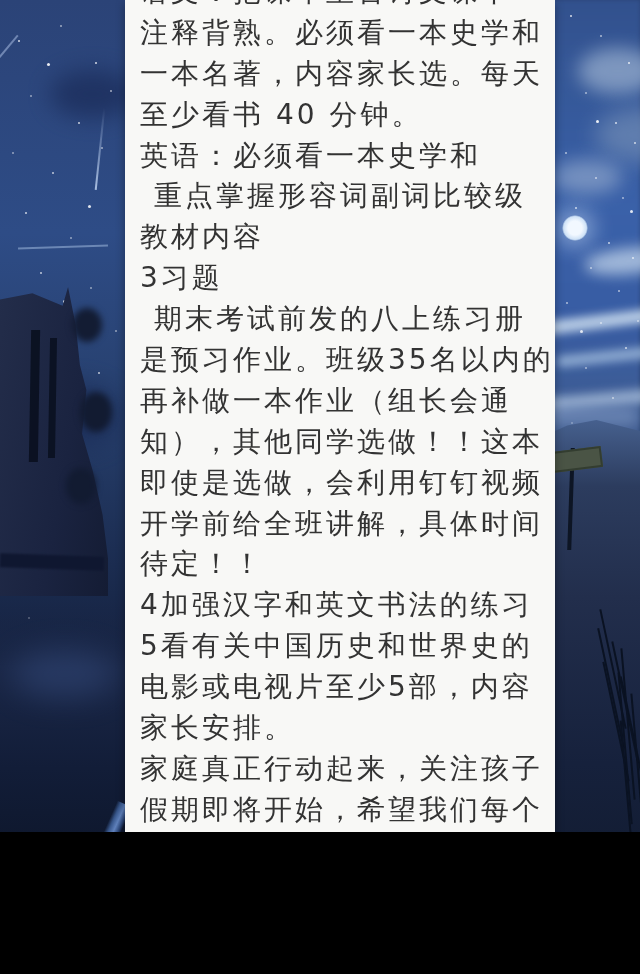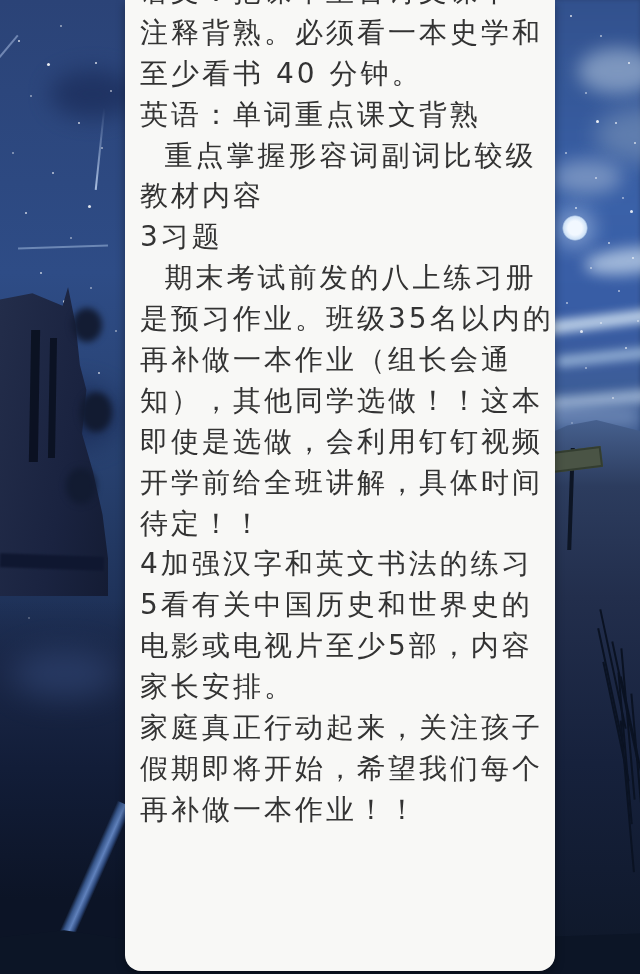--- a/index.html
+++ b/index.html
@@ -4,7 +4,7 @@
 <style>
   html,body{margin:0;padding:0;background:#000;}
   .screen{
-    position:relative;width:640px;height:974px;overflow:hidden;
+    position:relative;width:640px;height:832px;overflow:hidden;
     font-family:"DejaVu Sans","Liberation Sans",sans-serif;
     background:linear-gradient(180deg,#2b4377 0%,#2e4c86 28%,#27406e 48%,#1b2c50 68%,#121d38 84%,#0c1426 100%);
   }

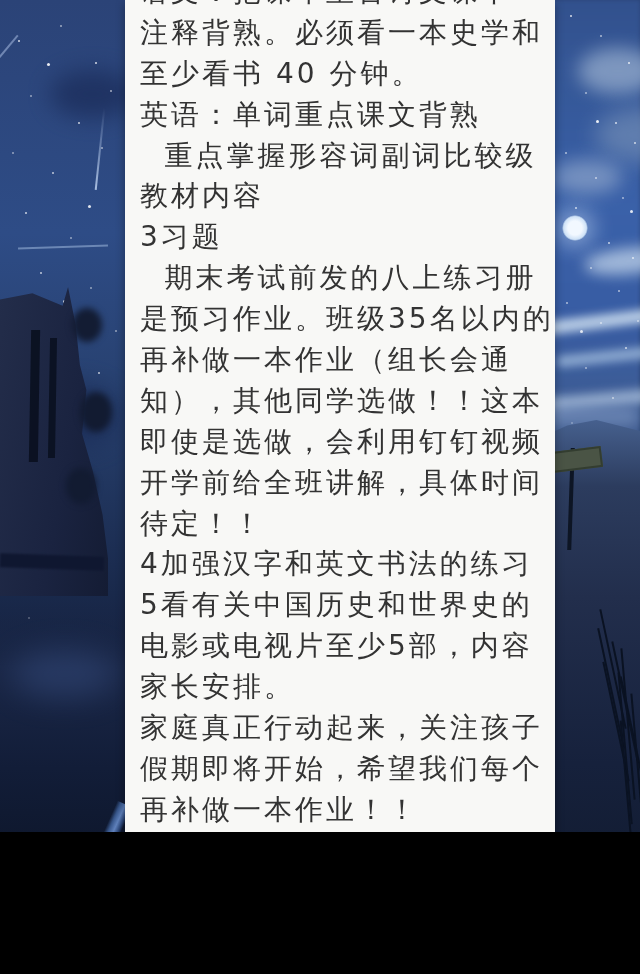--- a/index.html
+++ b/index.html
@@ -129,6 +129,7 @@
     <div class="card-text" id="lines">
         <div class="line">语文：把课本里古诗文课下</div>
         <div class="line">注释背熟。必须看一本史学和</div>
+        <div class="line">一本名著，内容家长选。每天</div>
         <div class="line">至少看书 40 分钟。</div>
         <div class="line">英语：单词重点课文背熟</div>
         <div class="line indent">重点掌握形容词副词比较级</div>

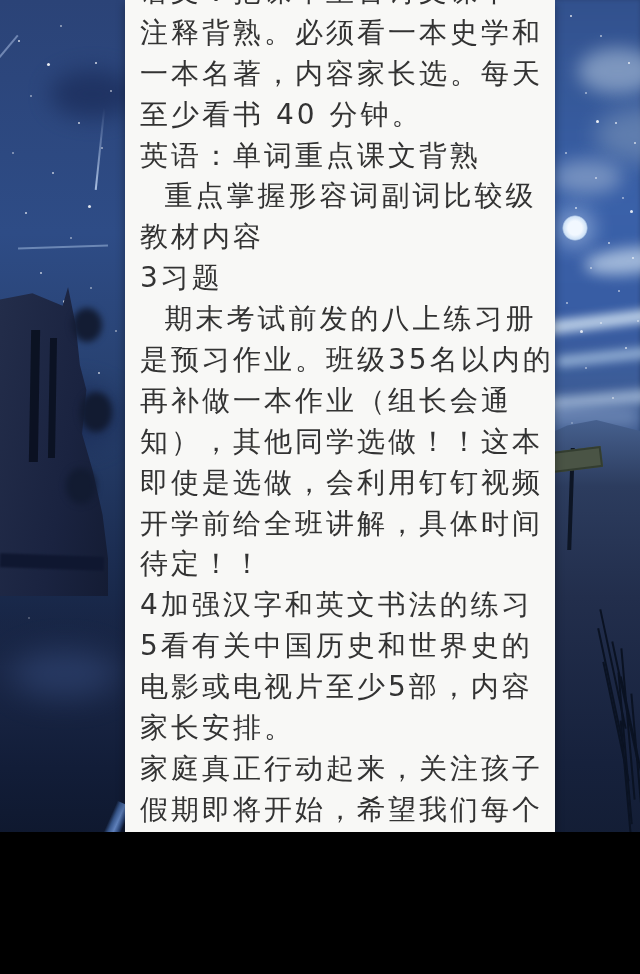--- a/index.html
+++ b/index.html
@@ -131,7 +131,7 @@
         <div class="line">注释背熟。必须看一本史学和</div>
         <div class="line">一本名著，内容家长选。每天</div>
         <div class="line">至少看书 40 分钟。</div>
-        <div class="line">英语：单词重点课文背熟</div>
+        <div class="line">英语：必须看一本史学和</div>
         <div class="line indent">重点掌握形容词副词比较级</div>
         <div class="line">教材内容</div>
         <div class="line">3习题</div>

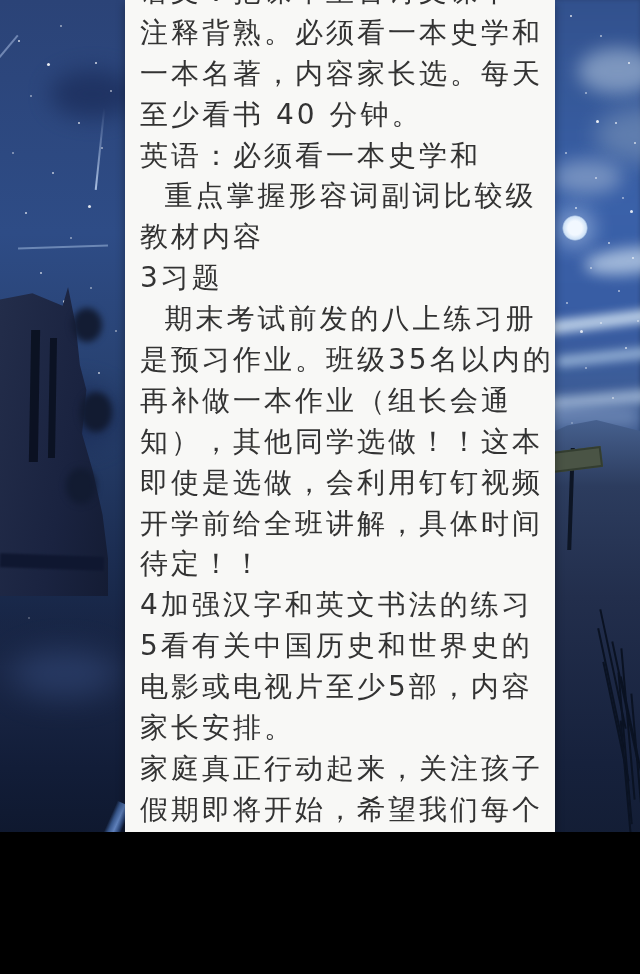--- a/index.html
+++ b/index.html
@@ -82,7 +82,7 @@
   .card-text{position:absolute;left:15px;top:-28px;right:8px;color:#333333;
     font-size:28px;line-height:40.9px;letter-spacing:3px;white-space:nowrap;font-weight:400;}
   .line{height:40.9px;}
-  .line.indent{padding-left:14px;text-align:center;}
+  .line.indent{padding-left:14px;}
 </style>
 </head>
 <body>

